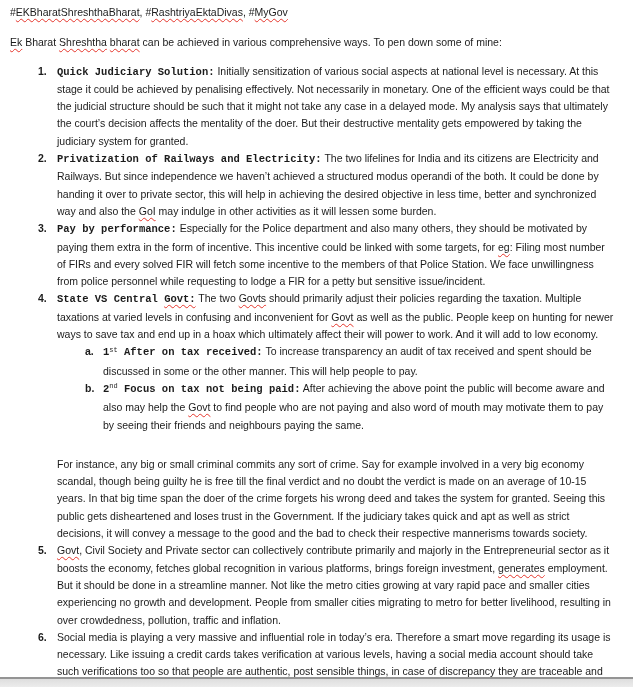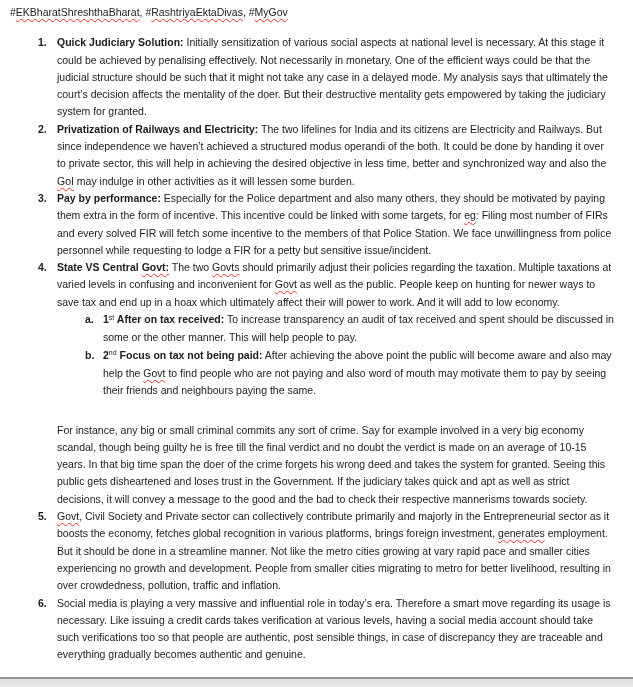--- a/index.html
+++ b/index.html
@@ -32,6 +32,9 @@
   <div class="doc">
       <div class="block hashtags">
         <span class="txt"><span>#</span><span class="sp">EKBharatShreshthaBharat</span><span>, #</span><span class="sp">RashtriyaEktaDivas</span><span>, #</span><span class="sp">MyGov</span></span>
+      </div>
+      <div class="block intro">
+        <span class="txt"><span class="sp">Ek</span><span> Bharat </span><span class="sp">Shreshtha</span><span> </span><span class="sp">bharat</span><span> can be achieved in various comprehensive ways. To pen down some of mine:</span></span>
       </div>
       <div class="block item lvl1">
         <span class="marker">1.</span>

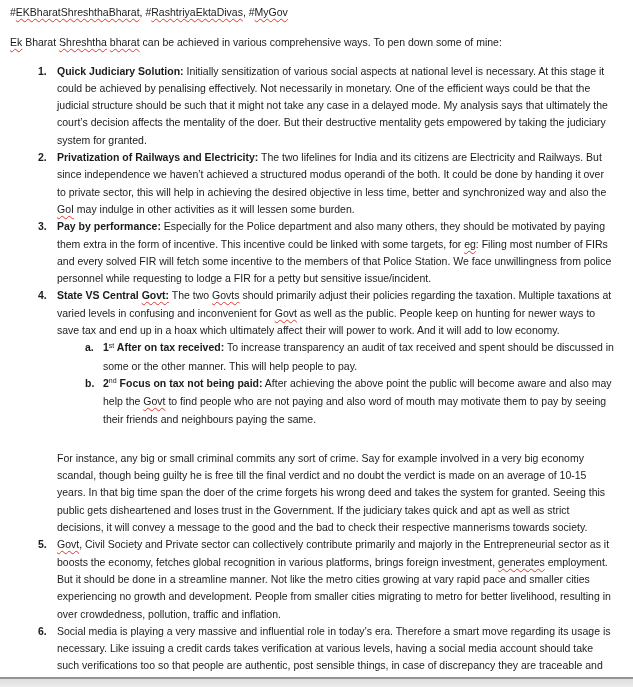--- a/index.html
+++ b/index.html
@@ -17,7 +17,7 @@
   .block.closing-lead{margin-left:57px;margin-top:4px;}
   .block.closing-body{margin-left:57px;margin-top:22px;}
   .txt{display:block;flex:1 1 auto;min-width:0;}
-  .bold{font-weight:700;}
+  .bold{font-weight:700;font-family:Liberation Mono, monospace;}
   .sup{font-size:7px;position:relative;top:-3.5px;font-weight:inherit;}
   .sp{text-decoration-line:underline;text-decoration-style:wavy;
       text-decoration-color:#e5352b;text-decoration-thickness:1px;

